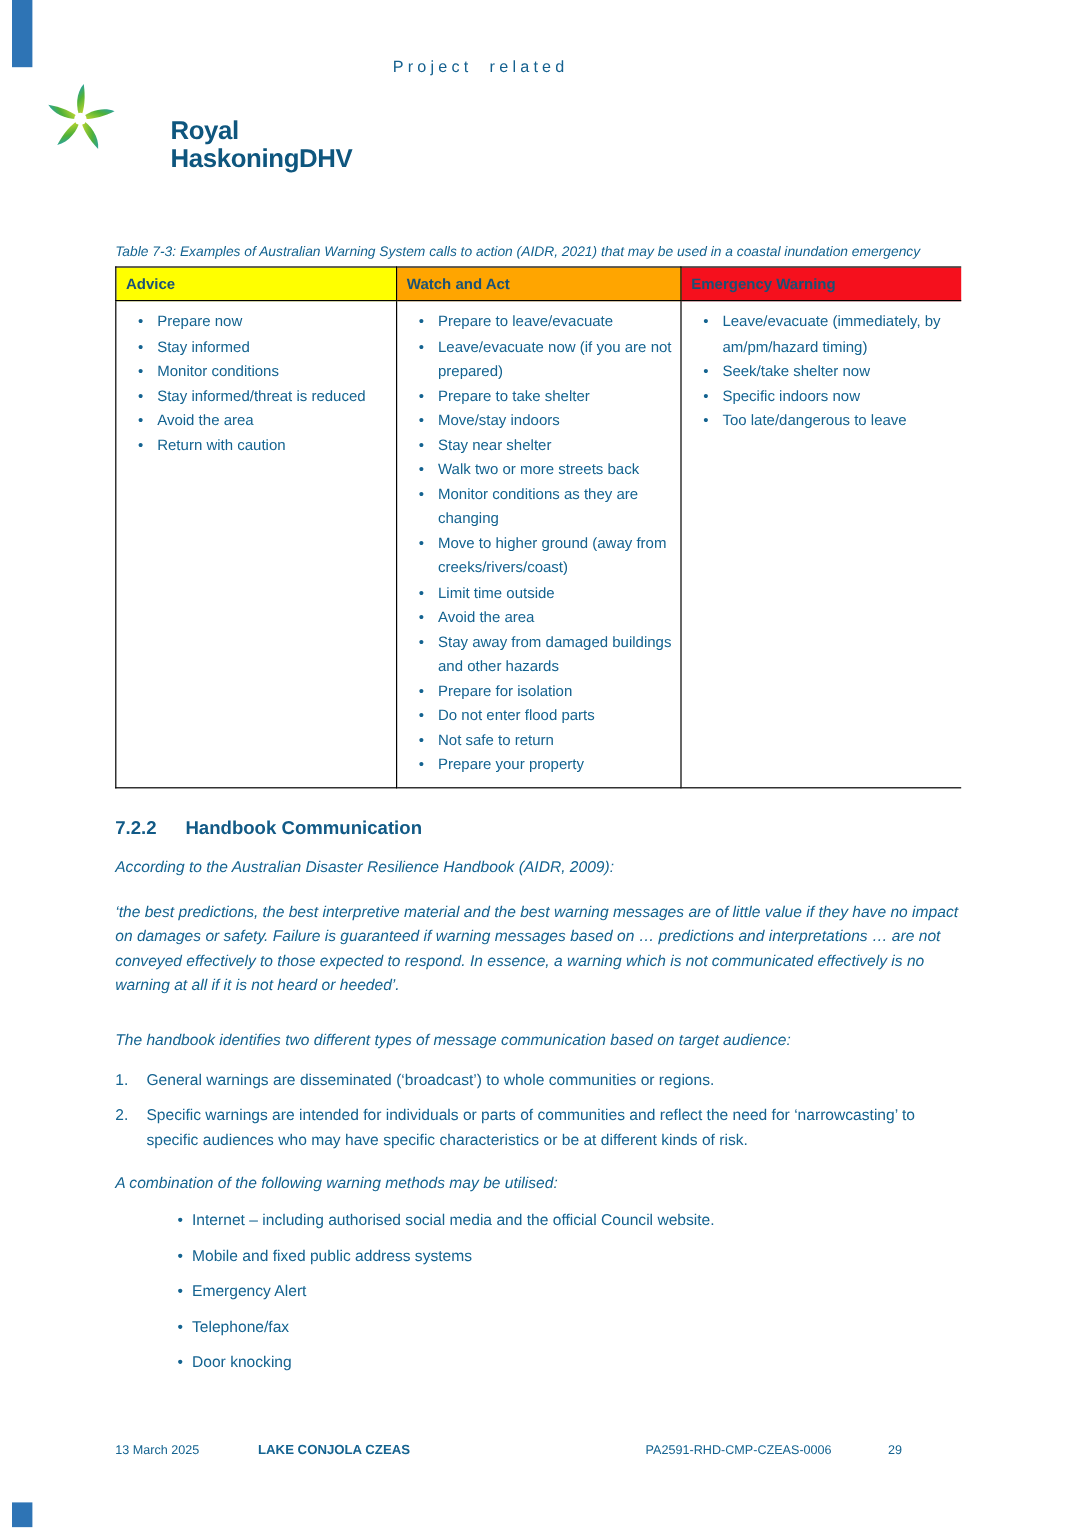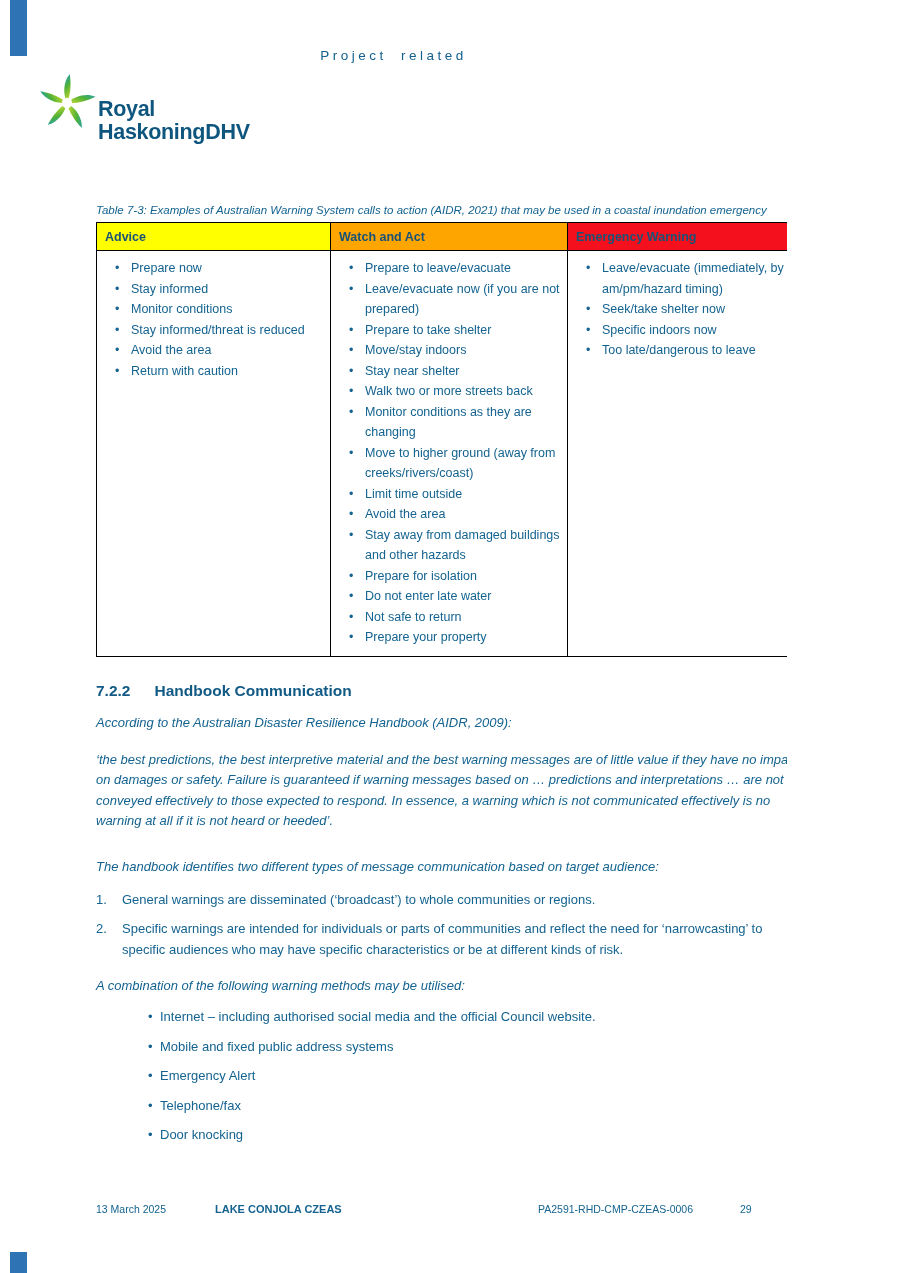--- a/index.html
+++ b/index.html
@@ -10,6 +10,7 @@
     overflow:hidden;
     font-family:"Liberation Sans", sans-serif;
     color:#146390;
+    padding-left:14px;
   }
   
   .edge-bar{position:absolute;left:10px;width:17px;background:#2E74B5;}

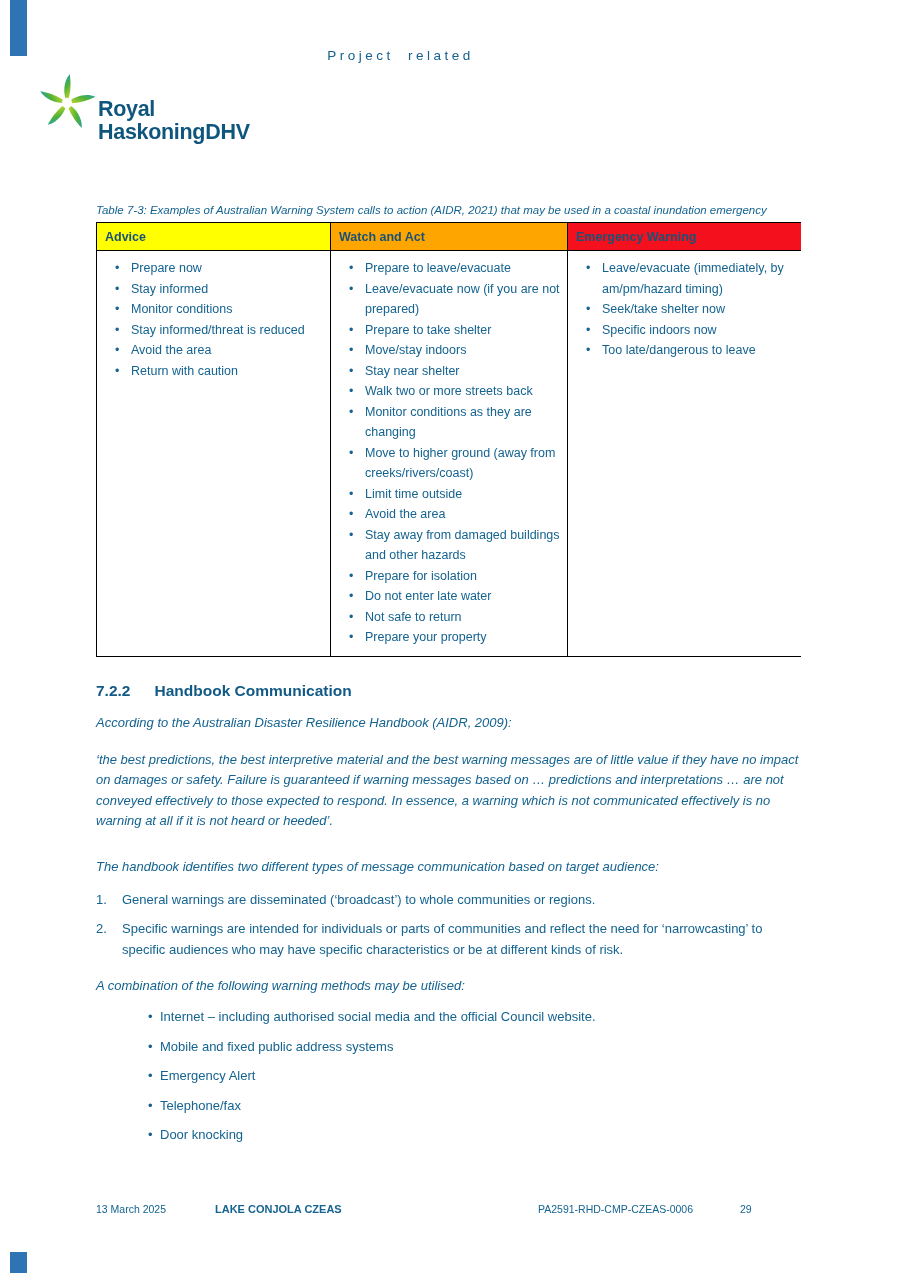--- a/index.html
+++ b/index.html
@@ -25,7 +25,7 @@
     letter-spacing:3.5px;word-spacing:7px;
     color:#14608f;
   }
-  .logo{position:absolute;left:38px;top:62px;display:flex;align-items:center;}
+  .logo{position:absolute;left:38px;top:62px;display:flex;align-items:flex-start;gap:44px;}
   .logo svg{display:block;}
   .logo-text{margin-left:2px;margin-top:36px;color:#0E567E;font-weight:700;font-size:21.5px;line-height:23px;letter-spacing:-0.3px;}
 

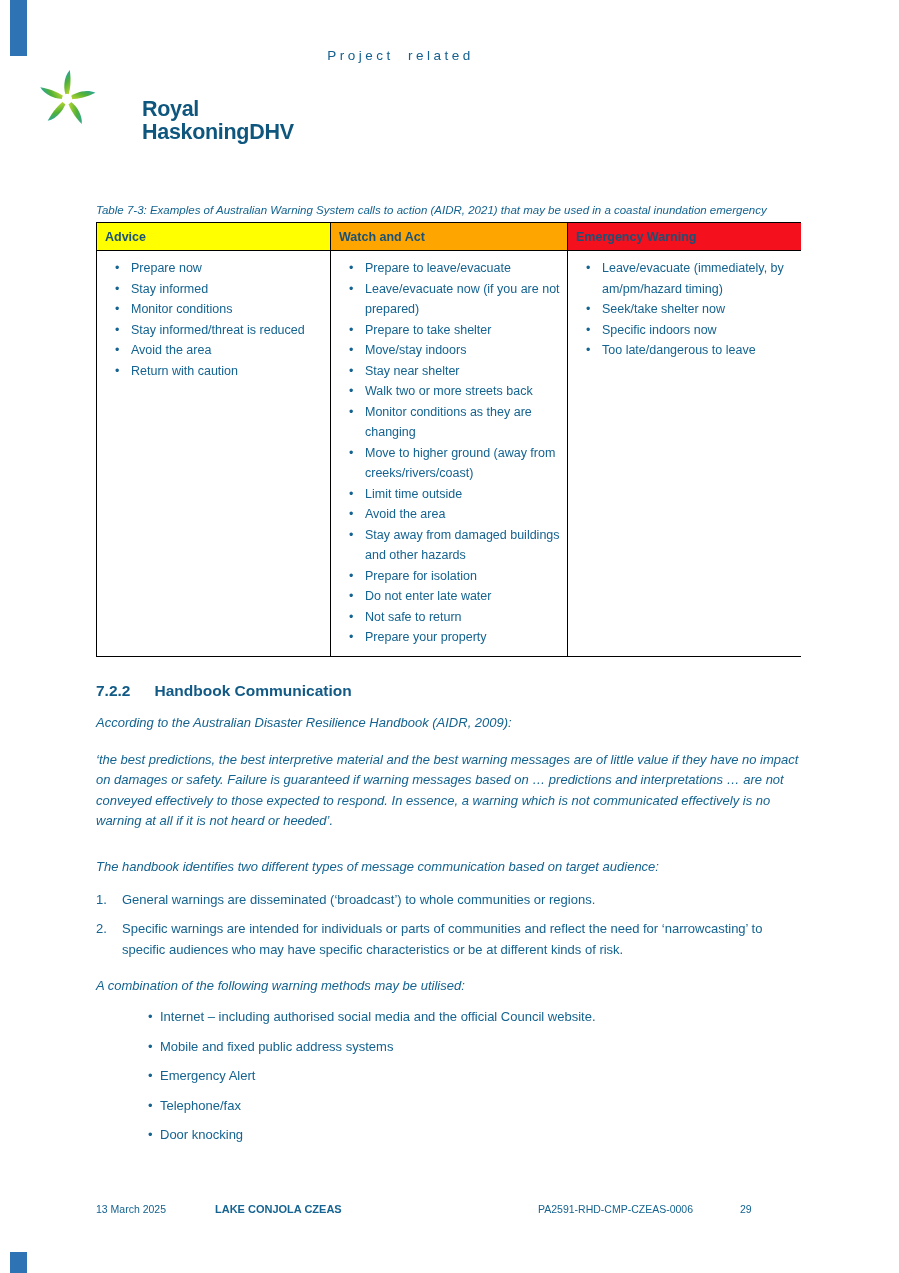--- a/index.html
+++ b/index.html
@@ -160,7 +160,7 @@
                 <li>Avoid the area</li>
                 <li>Stay away from damaged buildings and other hazards</li>
                 <li>Prepare for isolation</li>
-                <li>Do not enter late water</li>
+                <li>Do not enter flood parts</li>
                 <li>Not safe to return</li>
                 <li>Prepare your property</li>
               </ul>

